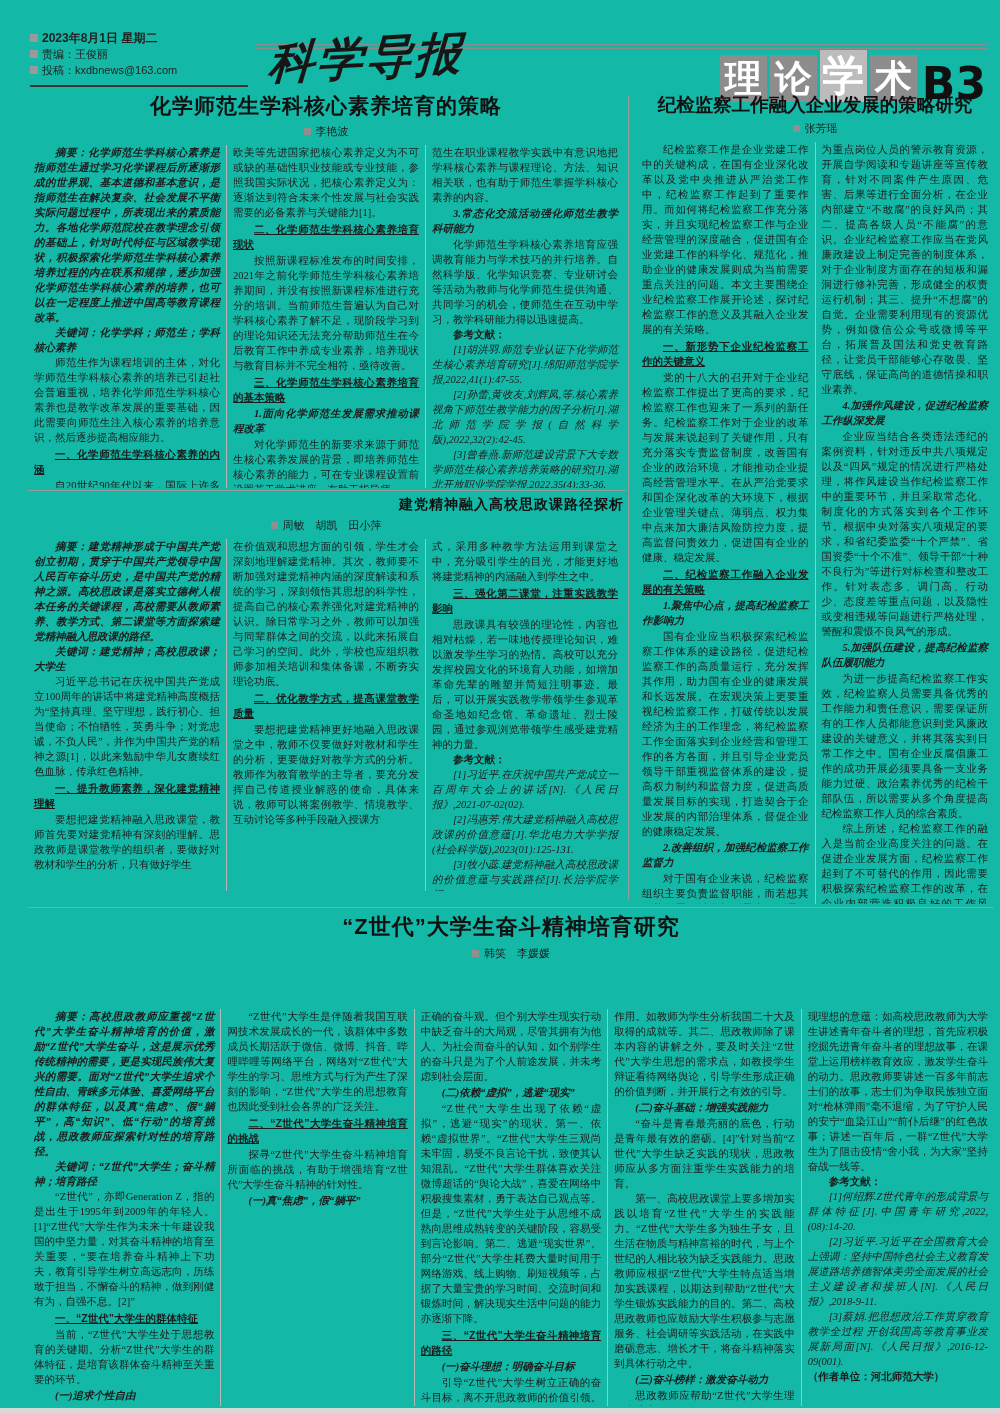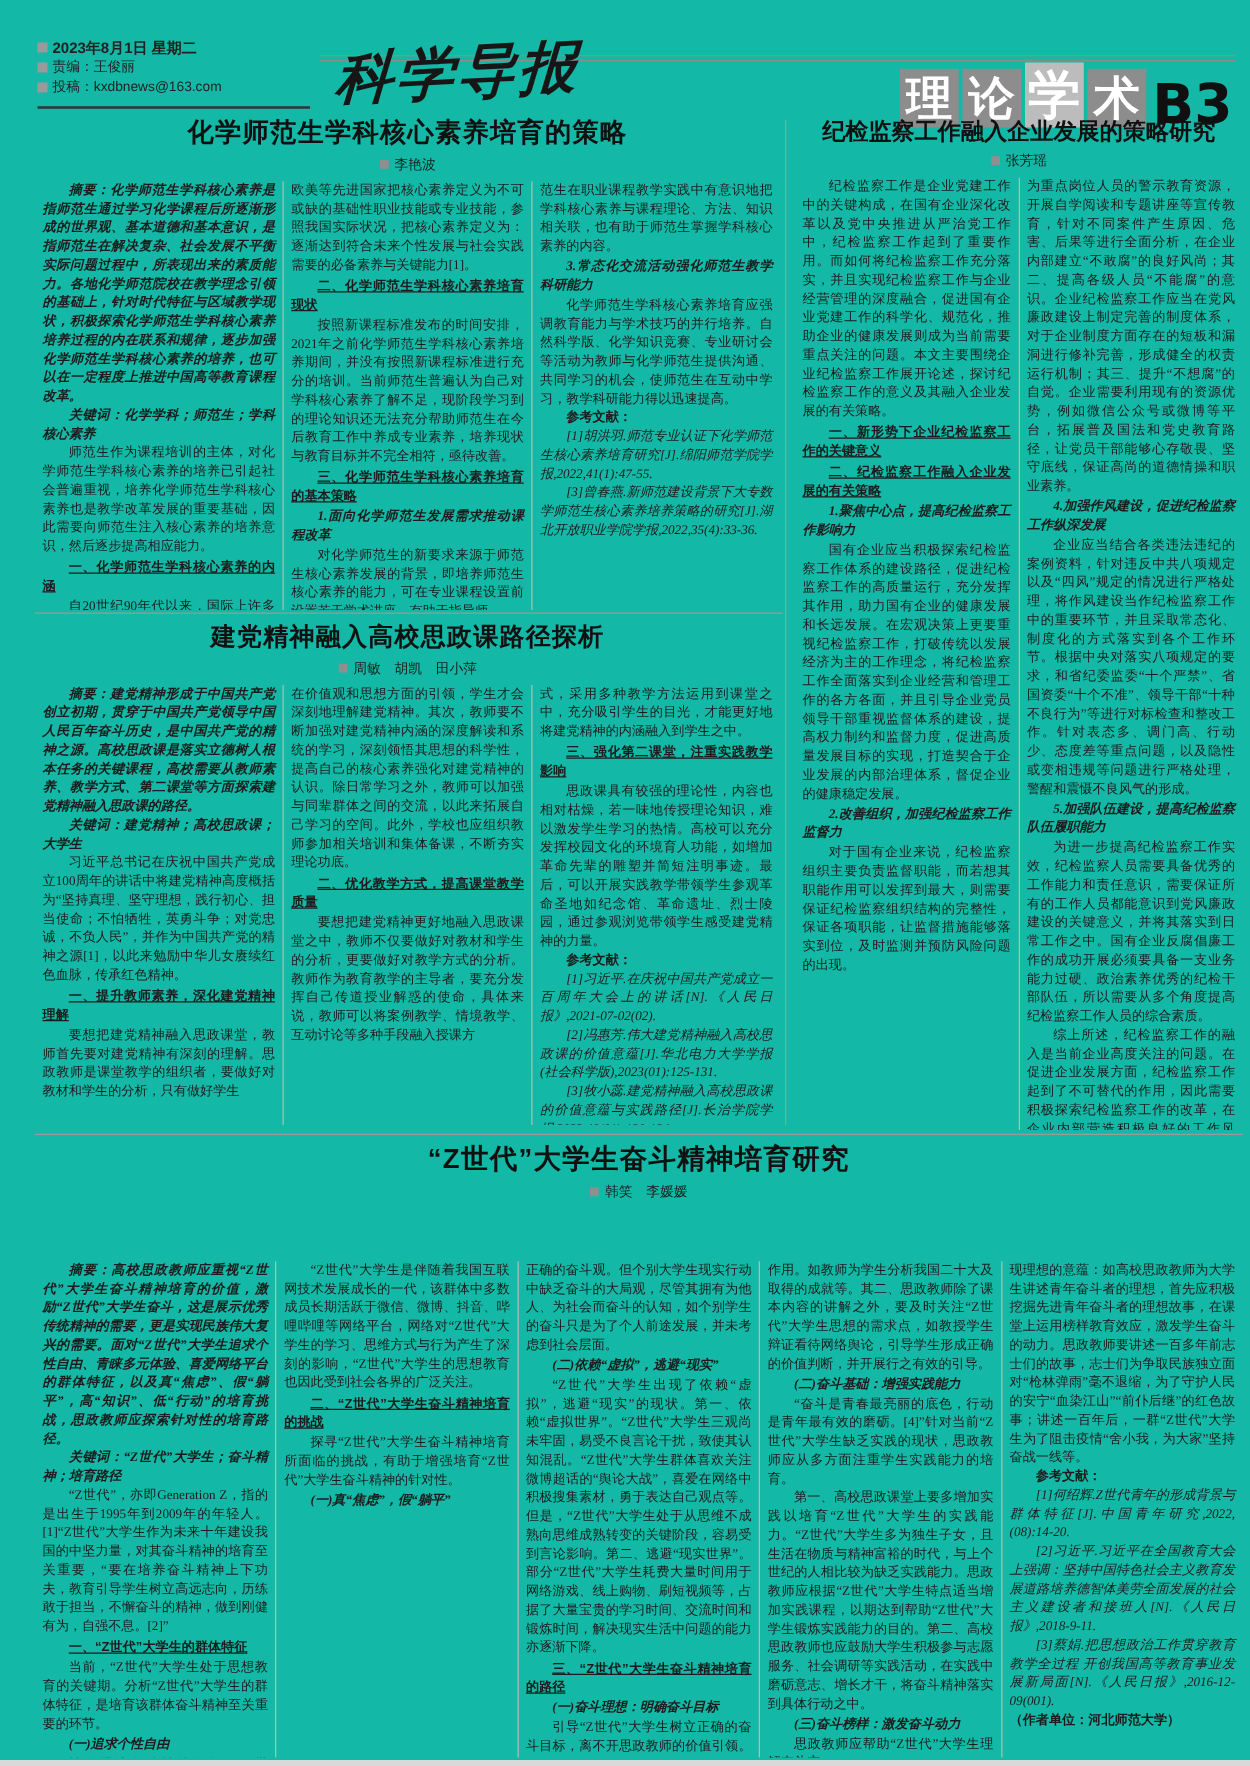--- a/index.html
+++ b/index.html
@@ -124,6 +124,7 @@
         <div class="col">
           <p class="b-p">纪检监察工作是企业党建工作中的关键构成，在国有企业深化改革以及党中央推进从严治党工作中，纪检监察工作起到了重要作用。而如何将纪检监察工作充分落实，并且实现纪检监察工作与企业经营管理的深度融合，促进国有企业党建工作的科学化、规范化，推助企业的健康发展则成为当前需要重点关注的问题。本文主要围绕企业纪检监察工作展开论述，探讨纪检监察工作的意义及其融入企业发展的有关策略。</p>
           <p class="b-h1">一、新形势下企业纪检监察工作的关键意义</p>
+          <p class="b-p">党的十八大的召开对于企业纪检监察工作提出了更高的要求，纪检监察工作也迎来了一系列的新任务。纪检监察工作对于企业的改革与发展来说起到了关键作用，只有充分落实专责监督制度，改善国有企业的政治环境，才能推动企业提高经营管理水平。在从严治党要求和国企深化改革的大环境下，根据企业管理关键点、薄弱点、权力集中点来加大廉洁风险防控力度，提高监督问责效力，促进国有企业的健康、稳定发展。</p>
           <p class="b-h1">二、纪检监察工作融入企业发展的有关策略</p>
           <p class="b-h2">1.聚焦中心点，提高纪检监察工作影响力</p>
           <p class="b-p">国有企业应当积极探索纪检监察工作体系的建设路径，促进纪检监察工作的高质量运行，充分发挥其作用，助力国有企业的健康发展和长远发展。在宏观决策上更要重视纪检监察工作，打破传统以发展经济为主的工作理念，将纪检监察工作全面落实到企业经营和管理工作的各方各面，并且引导企业党员领导干部重视监督体系的建设，提高权力制约和监督力度，促进高质量发展目标的实现，打造契合于企业发展的内部治理体系，督促企业的健康稳定发展。</p>

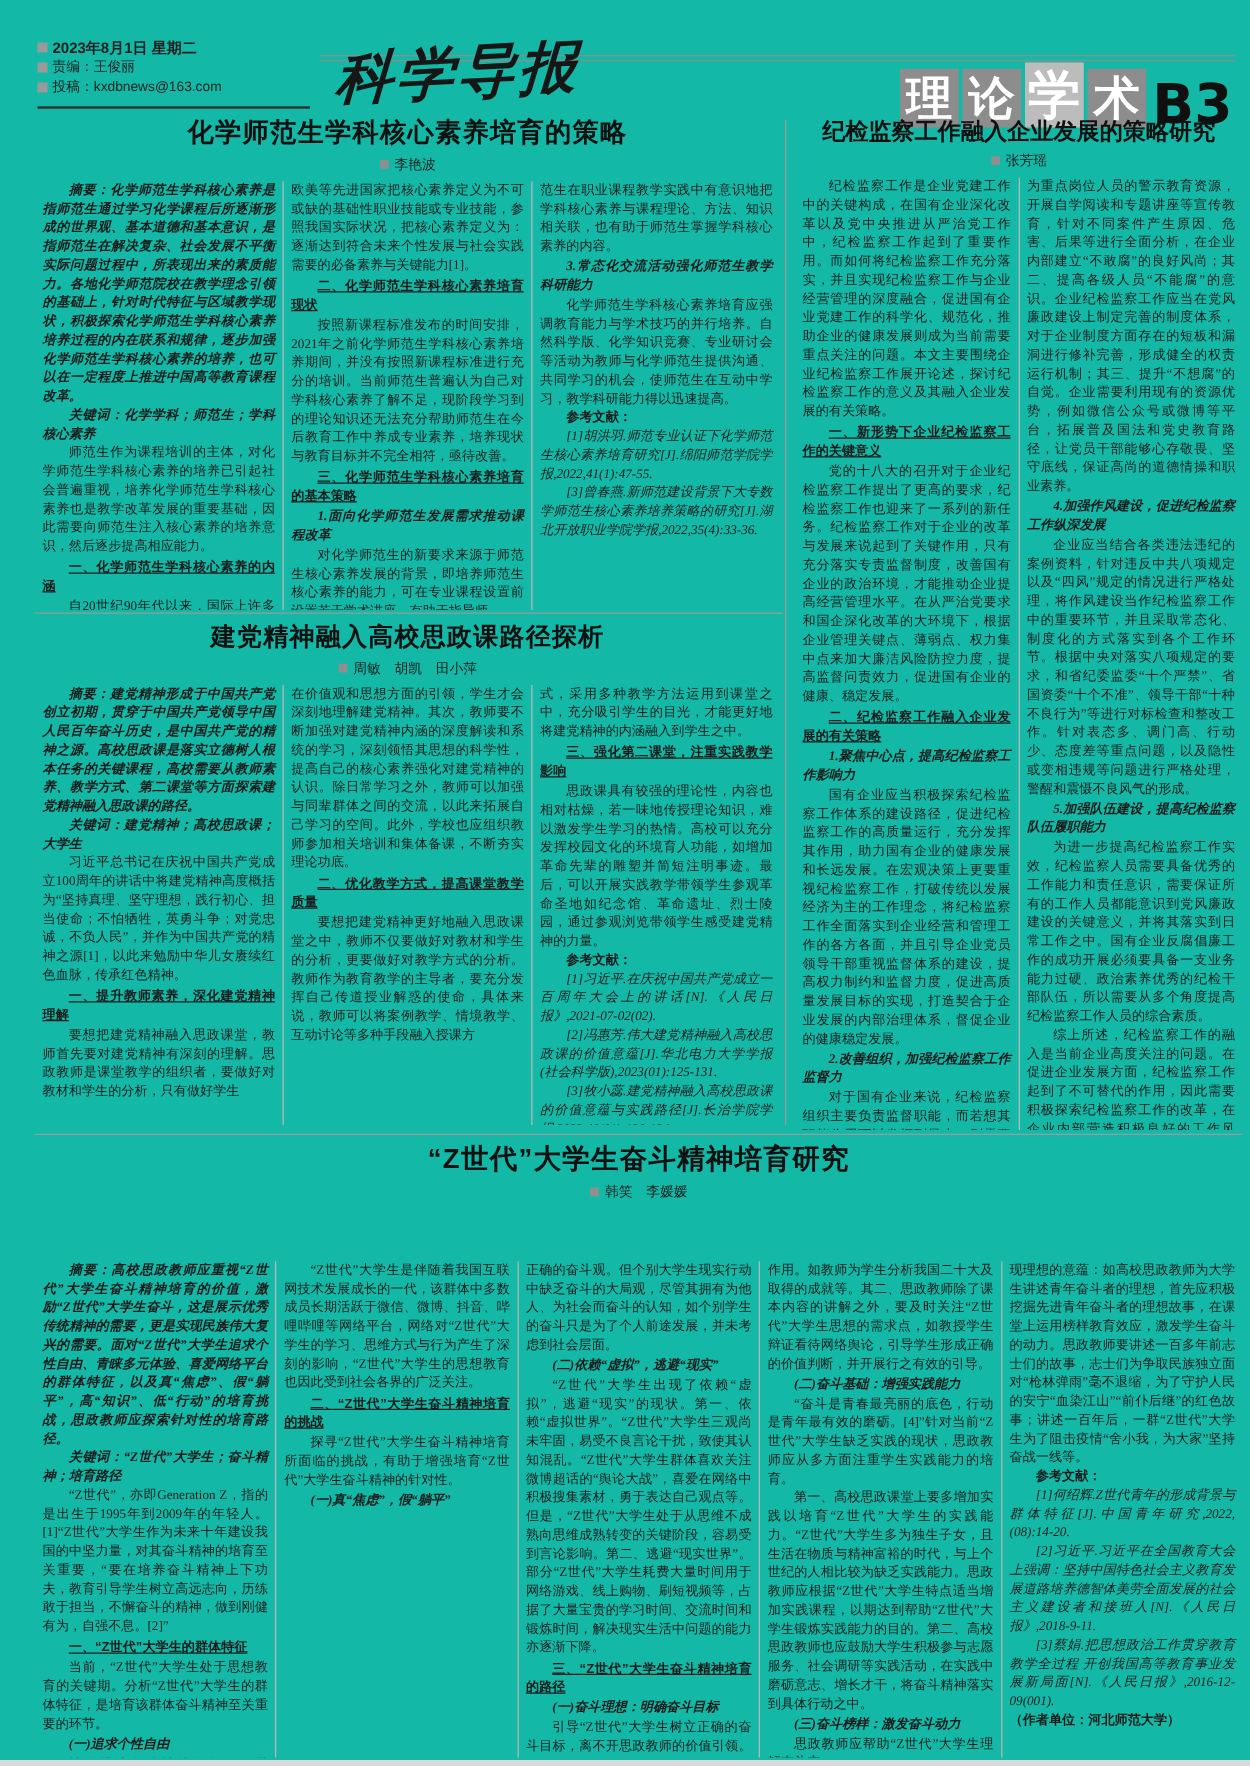--- a/index.html
+++ b/index.html
@@ -112,6 +112,7 @@
           <p class="b-p">化学师范生学科核心素养培育应强调教育能力与学术技巧的并行培养。自然科学版、化学知识竞赛、专业研讨会等活动为教师与化学师范生提供沟通、共同学习的机会，使师范生在互动中学习，教学科研能力得以迅速提高。</p>
           <p class="b-refh">参考文献：</p>
           <p class="b-ref">[1]胡洪羽.师范专业认证下化学师范生核心素养培育研究[J].绵阳师范学院学报,2022,41(1):47-55.</p>
+          <p class="b-ref">[2]孙蕾,黄收友,刘辉凤,等.核心素养视角下师范生教学能力的因子分析[J].湖北师范学院学报(自然科学版),2022,32(2):42-45.</p>
           <p class="b-ref">[3]曾春燕.新师范建设背景下大专数学师范生核心素养培养策略的研究[J].湖北开放职业学院学报,2022,35(4):33-36.</p>
         </div>
       </div>

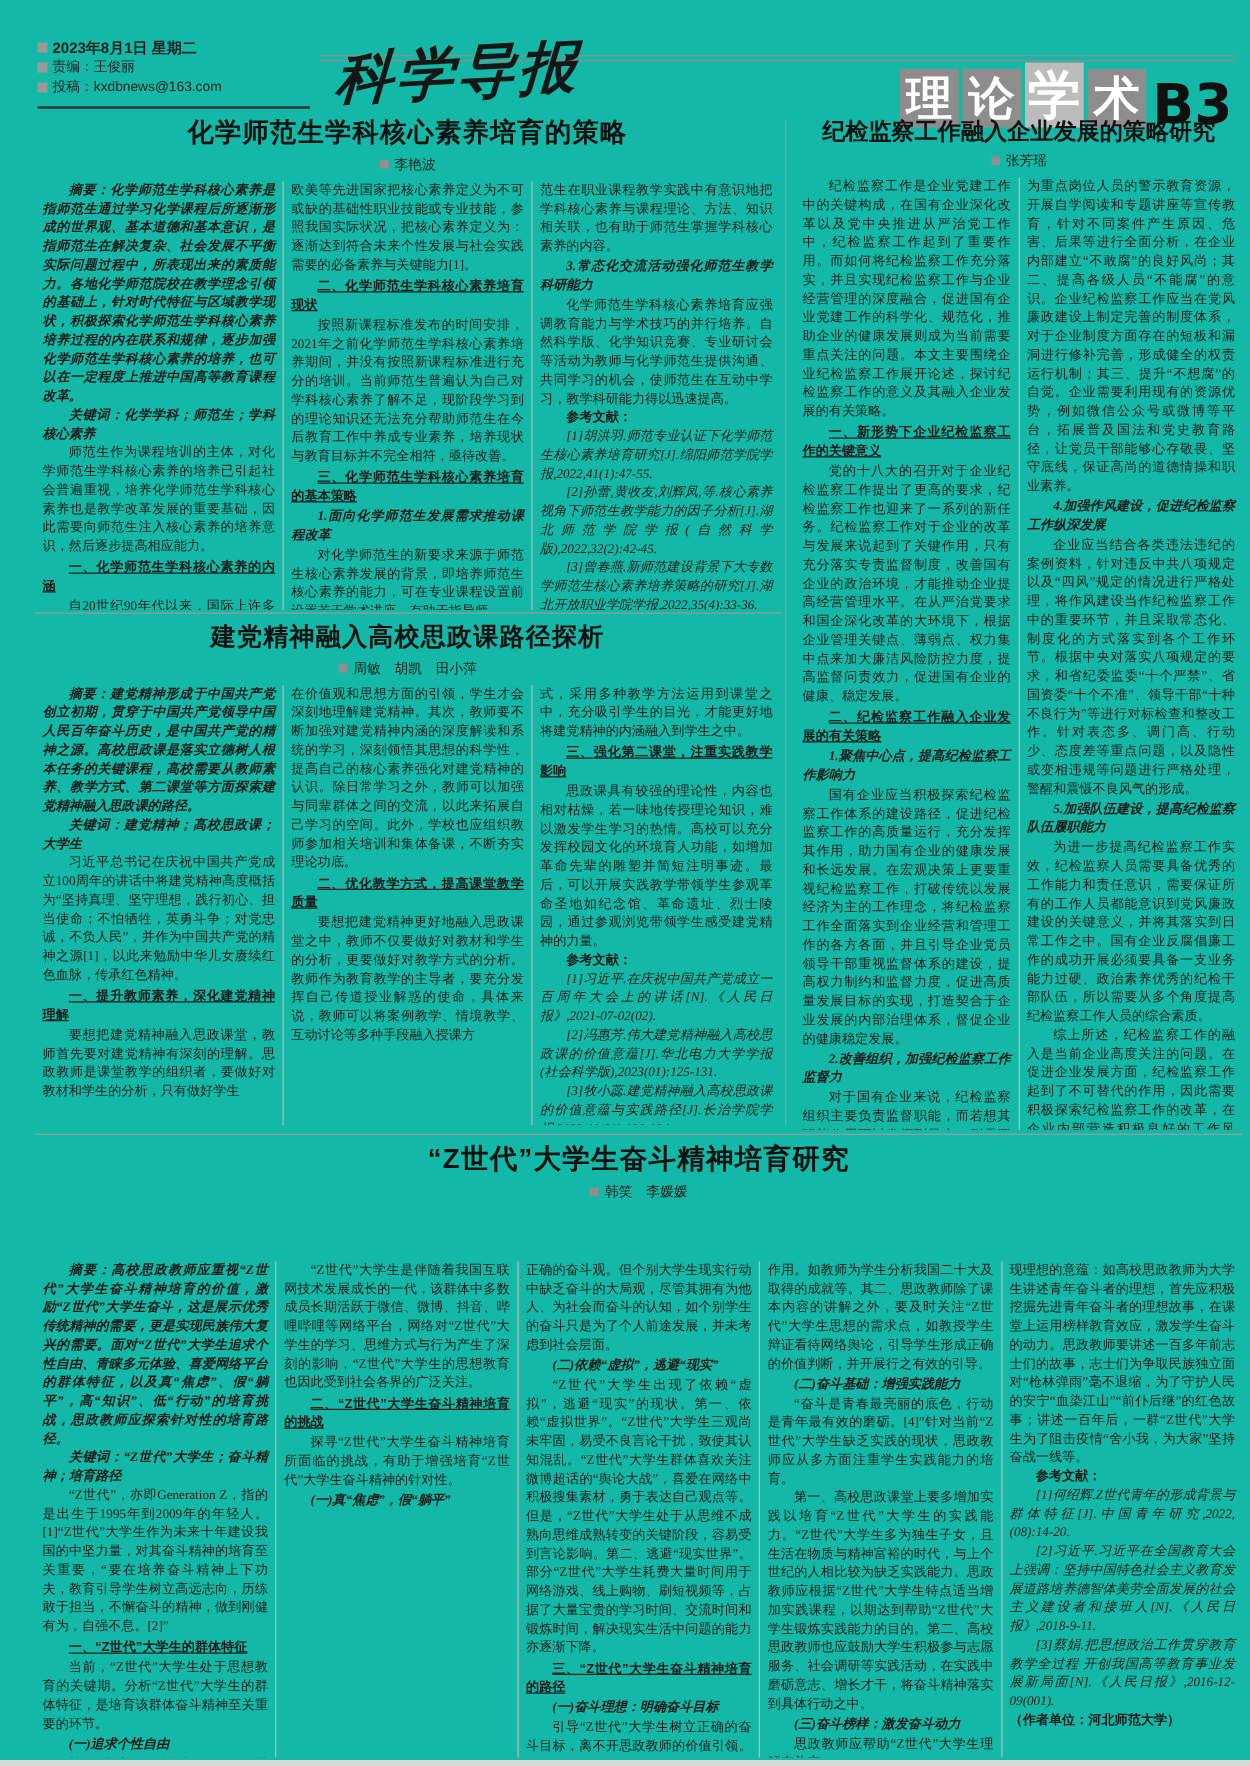--- a/index.html
+++ b/index.html
@@ -52,7 +52,7 @@
   #art-b .art-title{font-size:18.5px;}
   #art-b .cols{height:764px;}
   #art-c{left:28px;top:496px;width:596px;height:406px;}
-  #art-c .art-title{font-size:20px;letter-spacing:1px;}
+  #art-c .art-title{font-size:14px;letter-spacing:1px;text-align:right;}
   #art-c .cols{height:352px;}
   #art-d{left:28px;top:912px;width:966px;height:494px;}
   #art-d .art-title{font-size:22px;letter-spacing:1px;}

